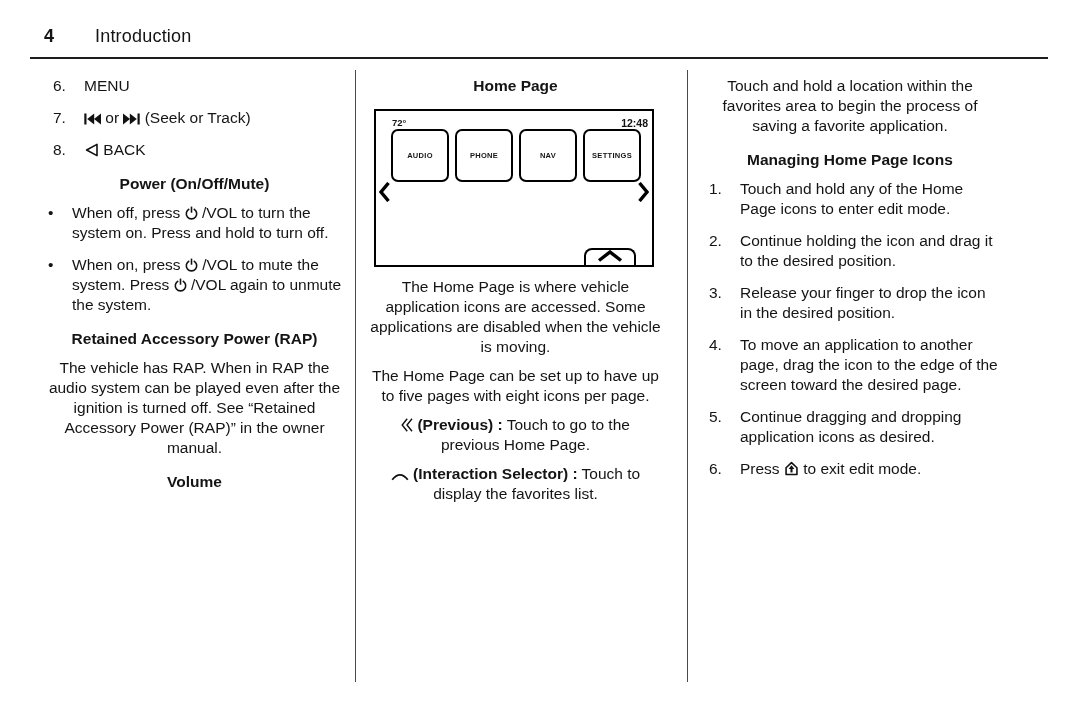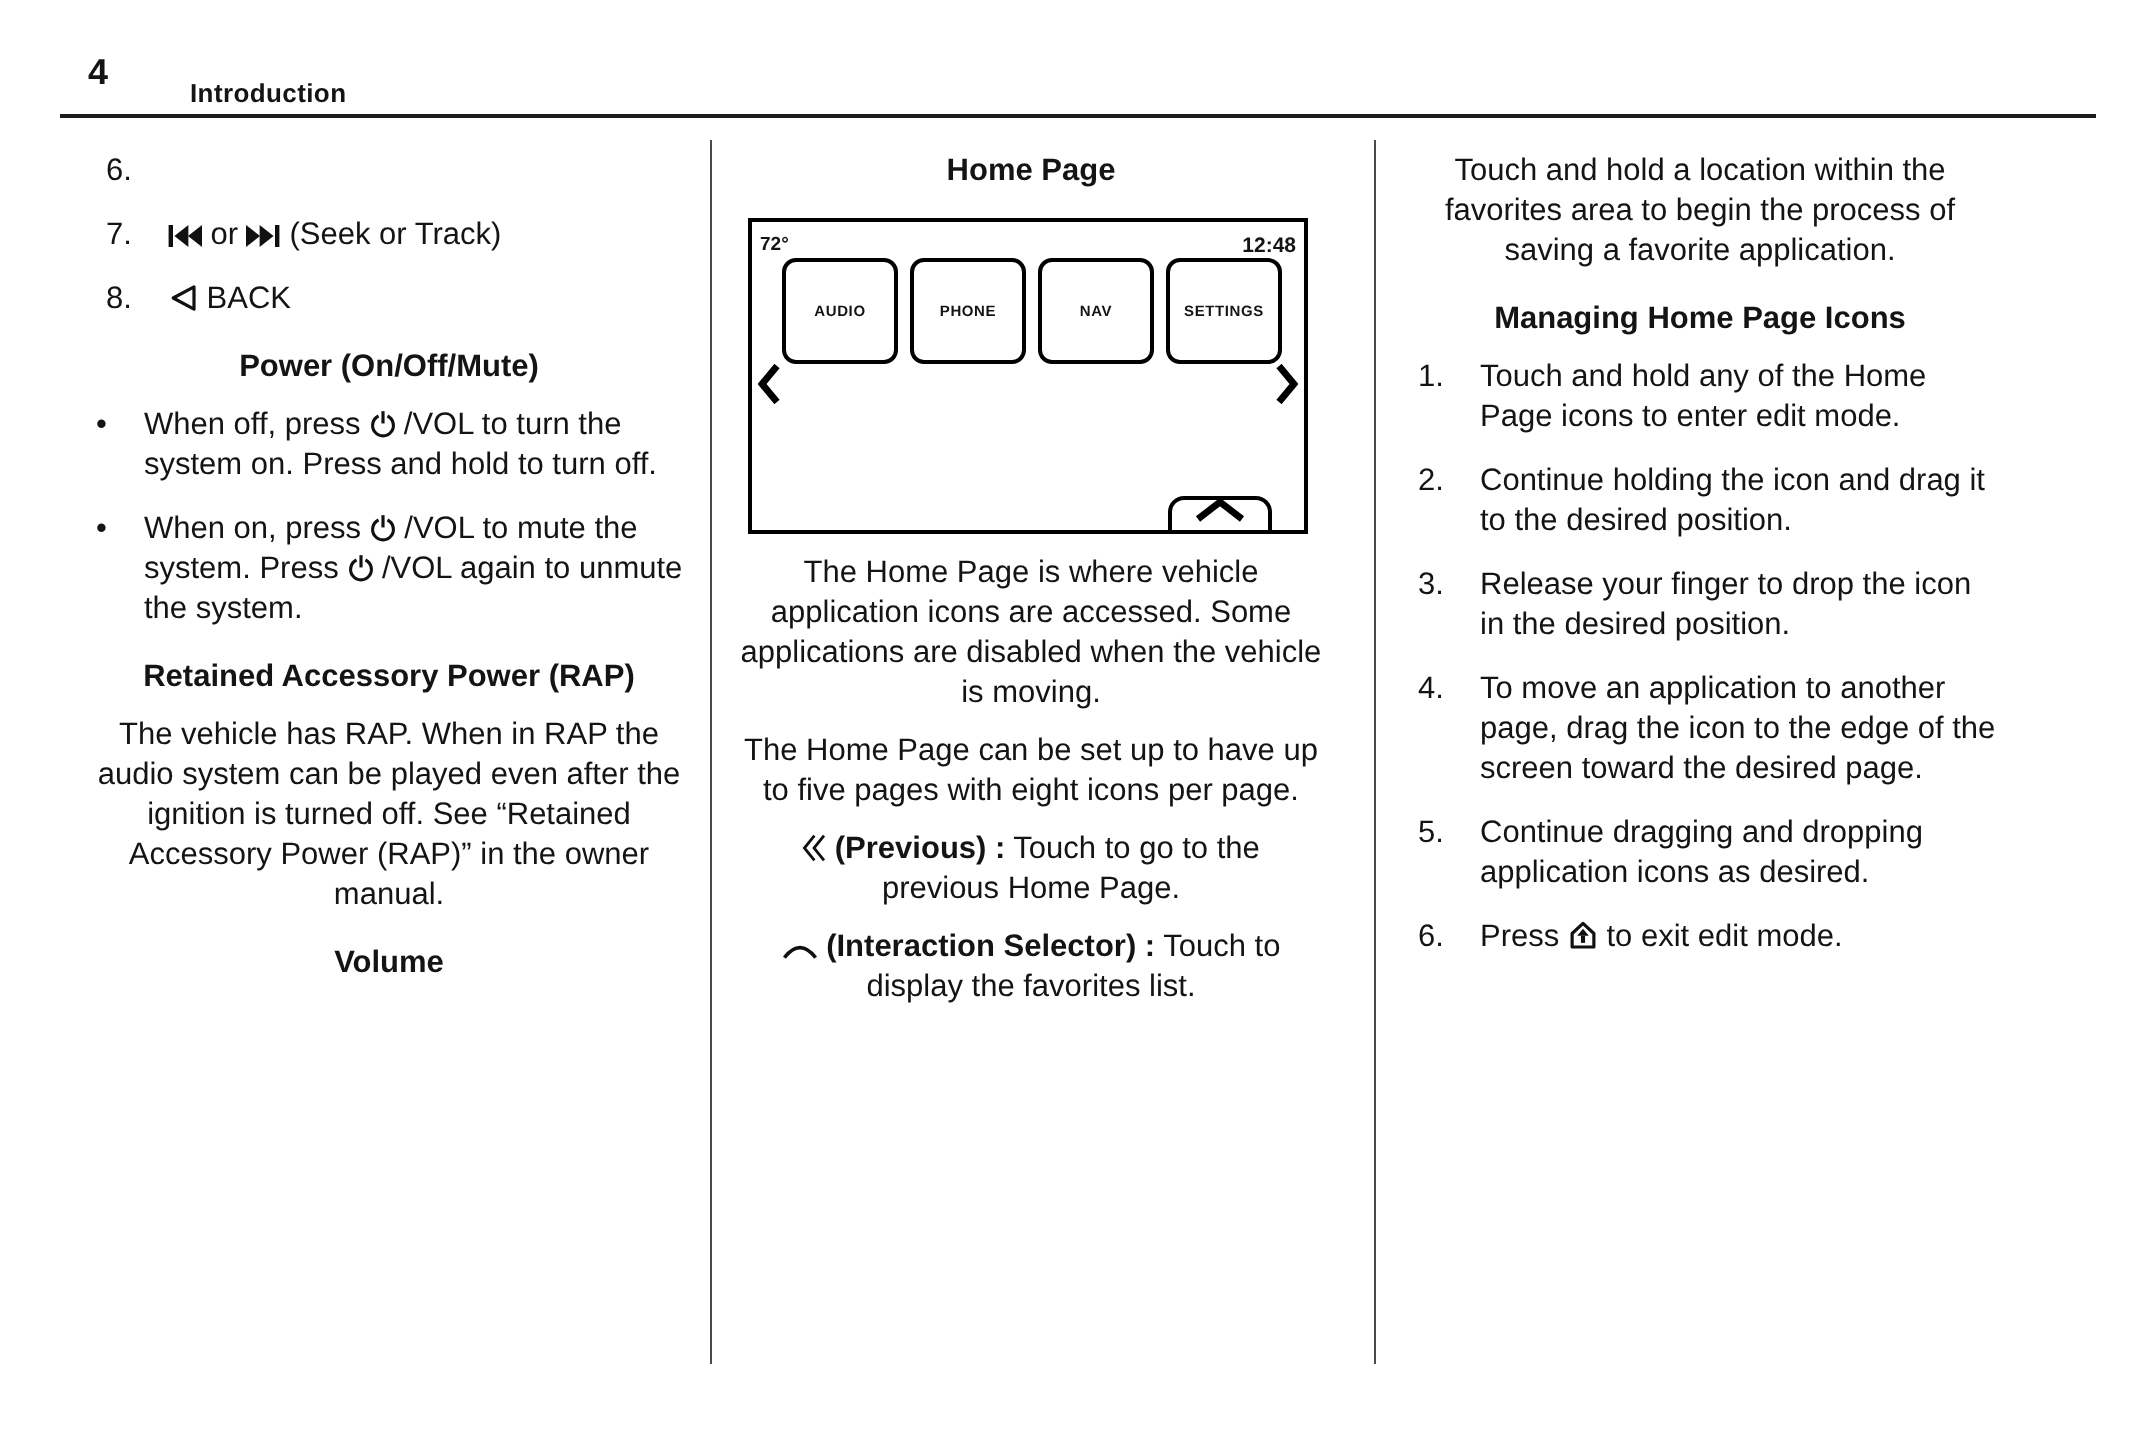--- a/index.html
+++ b/index.html
@@ -7,7 +7,7 @@
   .page { position:relative; width:1078px; height:720px; background:#fff; overflow:hidden; }
 
   .pagenum  { position:absolute; left:44px; top:26px; font-size:18px; font-weight:bold; }
-  .pagetitle{ position:absolute; left:95px; top:39px; font-size:13px; font-weight:bold; letter-spacing:0.2px; }
+  .pagetitle{ position:absolute; left:95px; top:26px; font-size:18px; font-weight:normal; letter-spacing:0.2px; }
   .header-rule { position:absolute; left:30px; top:57px; width:1018px; height:2px; background:#1d1d1d; }
 
   .vdiv { position:absolute; top:70px; width:1px; height:612px; background:#4a4a4a; }

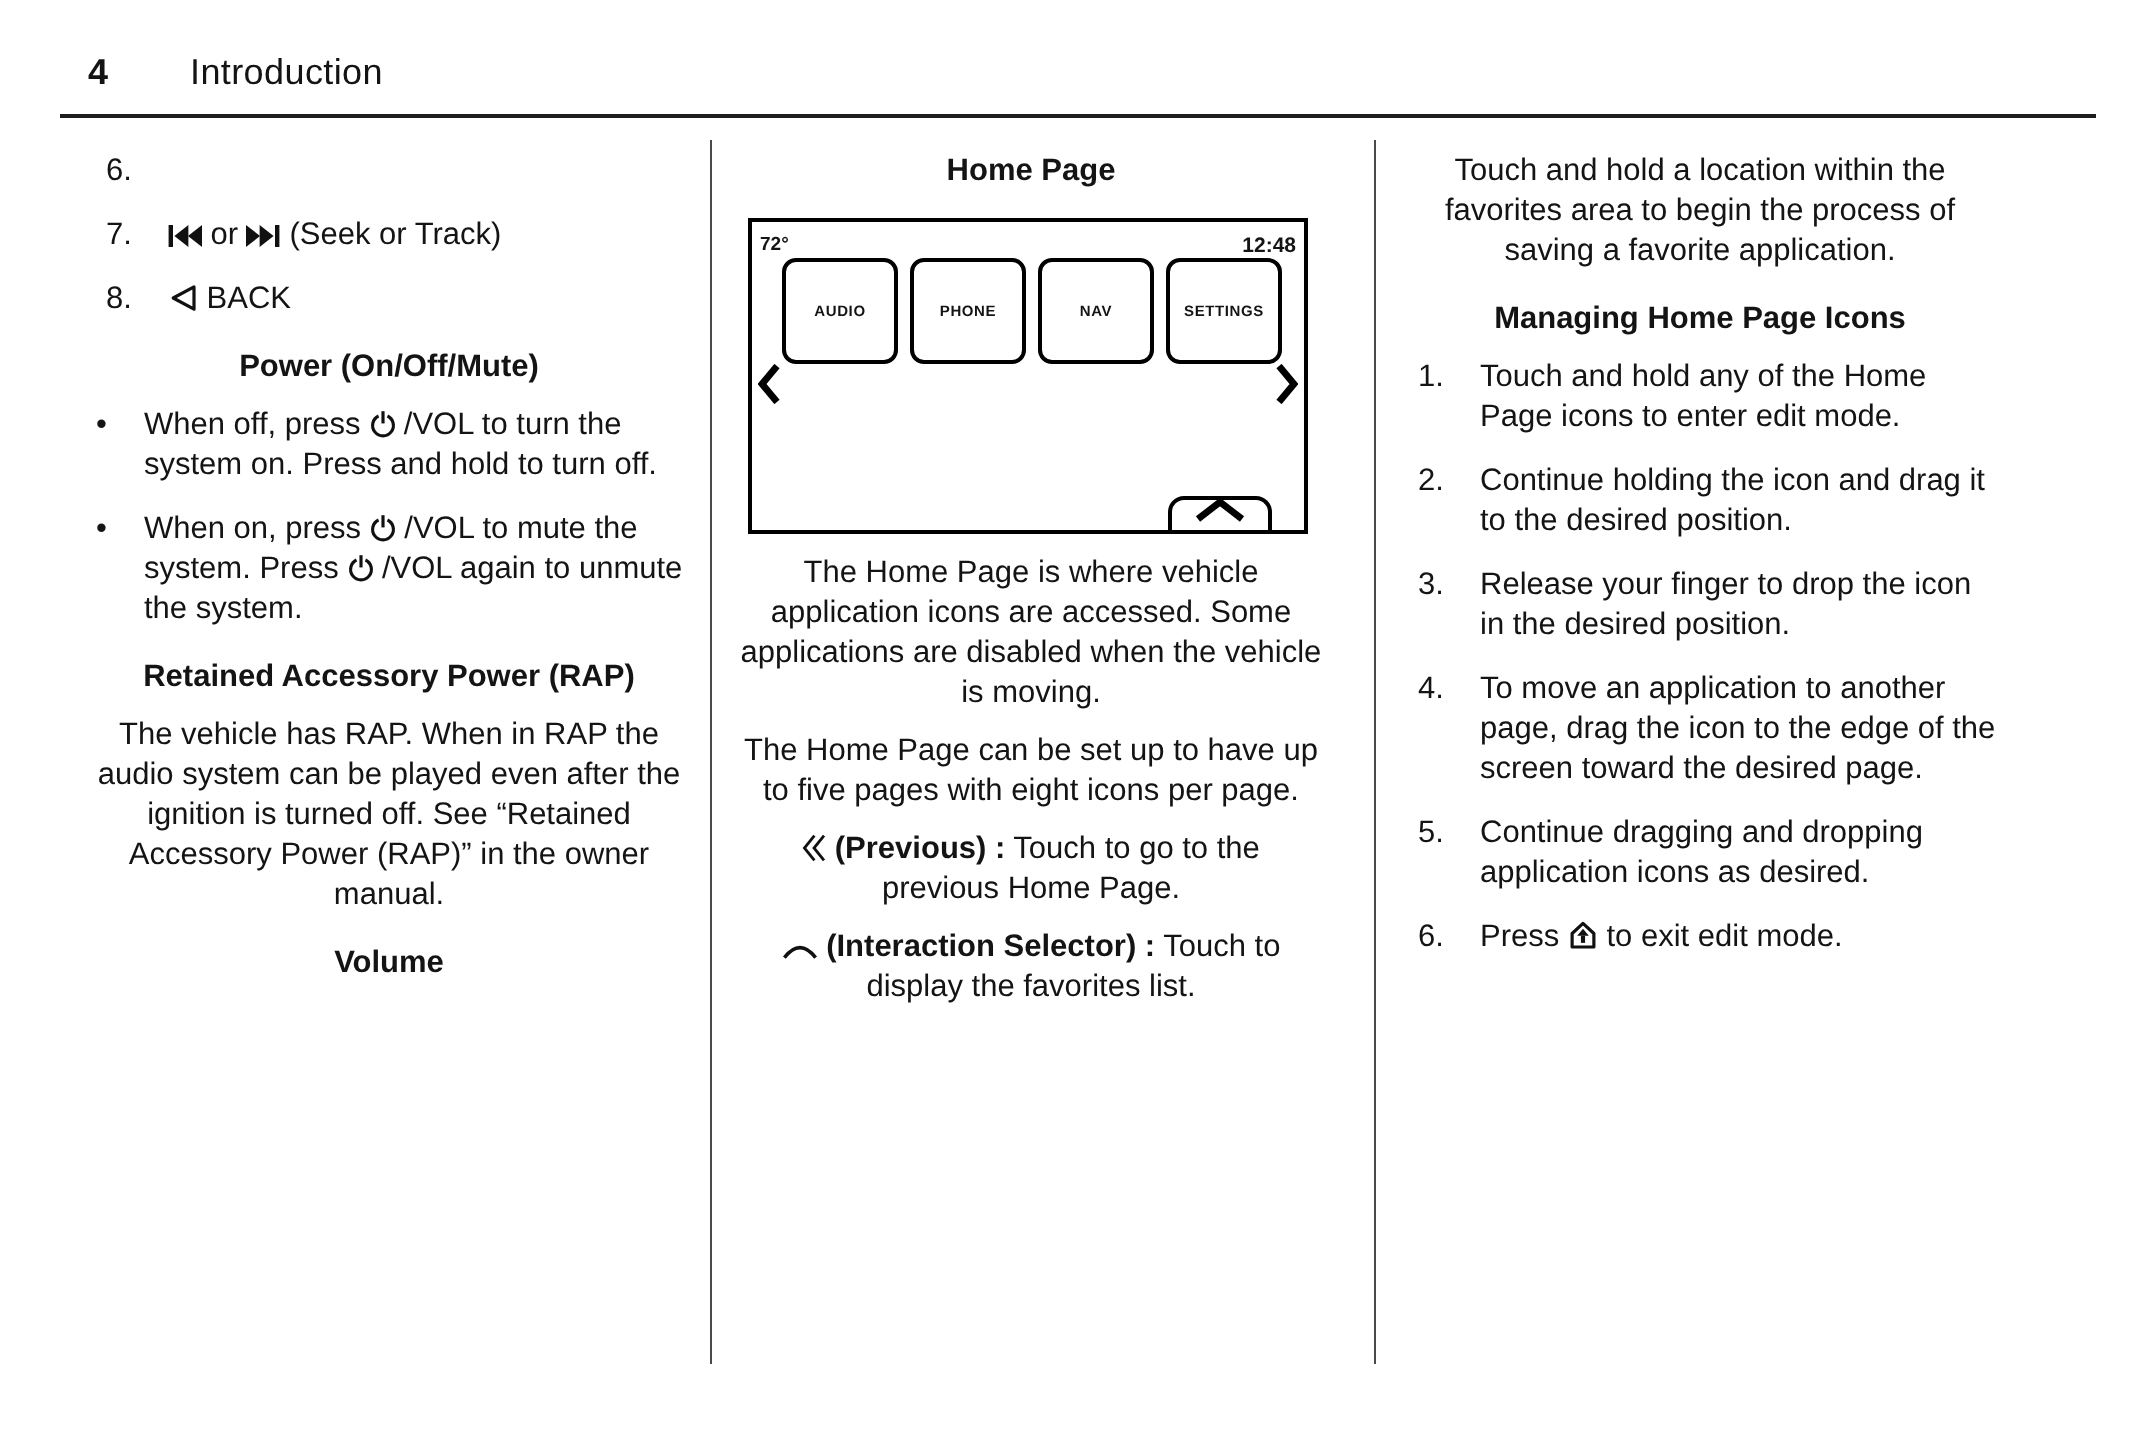--- a/index.html
+++ b/index.html
@@ -62,6 +62,7 @@
         <div class="nlist">
           <div class="li">
             <span class="marker">6.</span>
+            <span class="content"><span>MENU</span></span>
           </div>
           <div class="li">
             <span class="marker">7.</span>

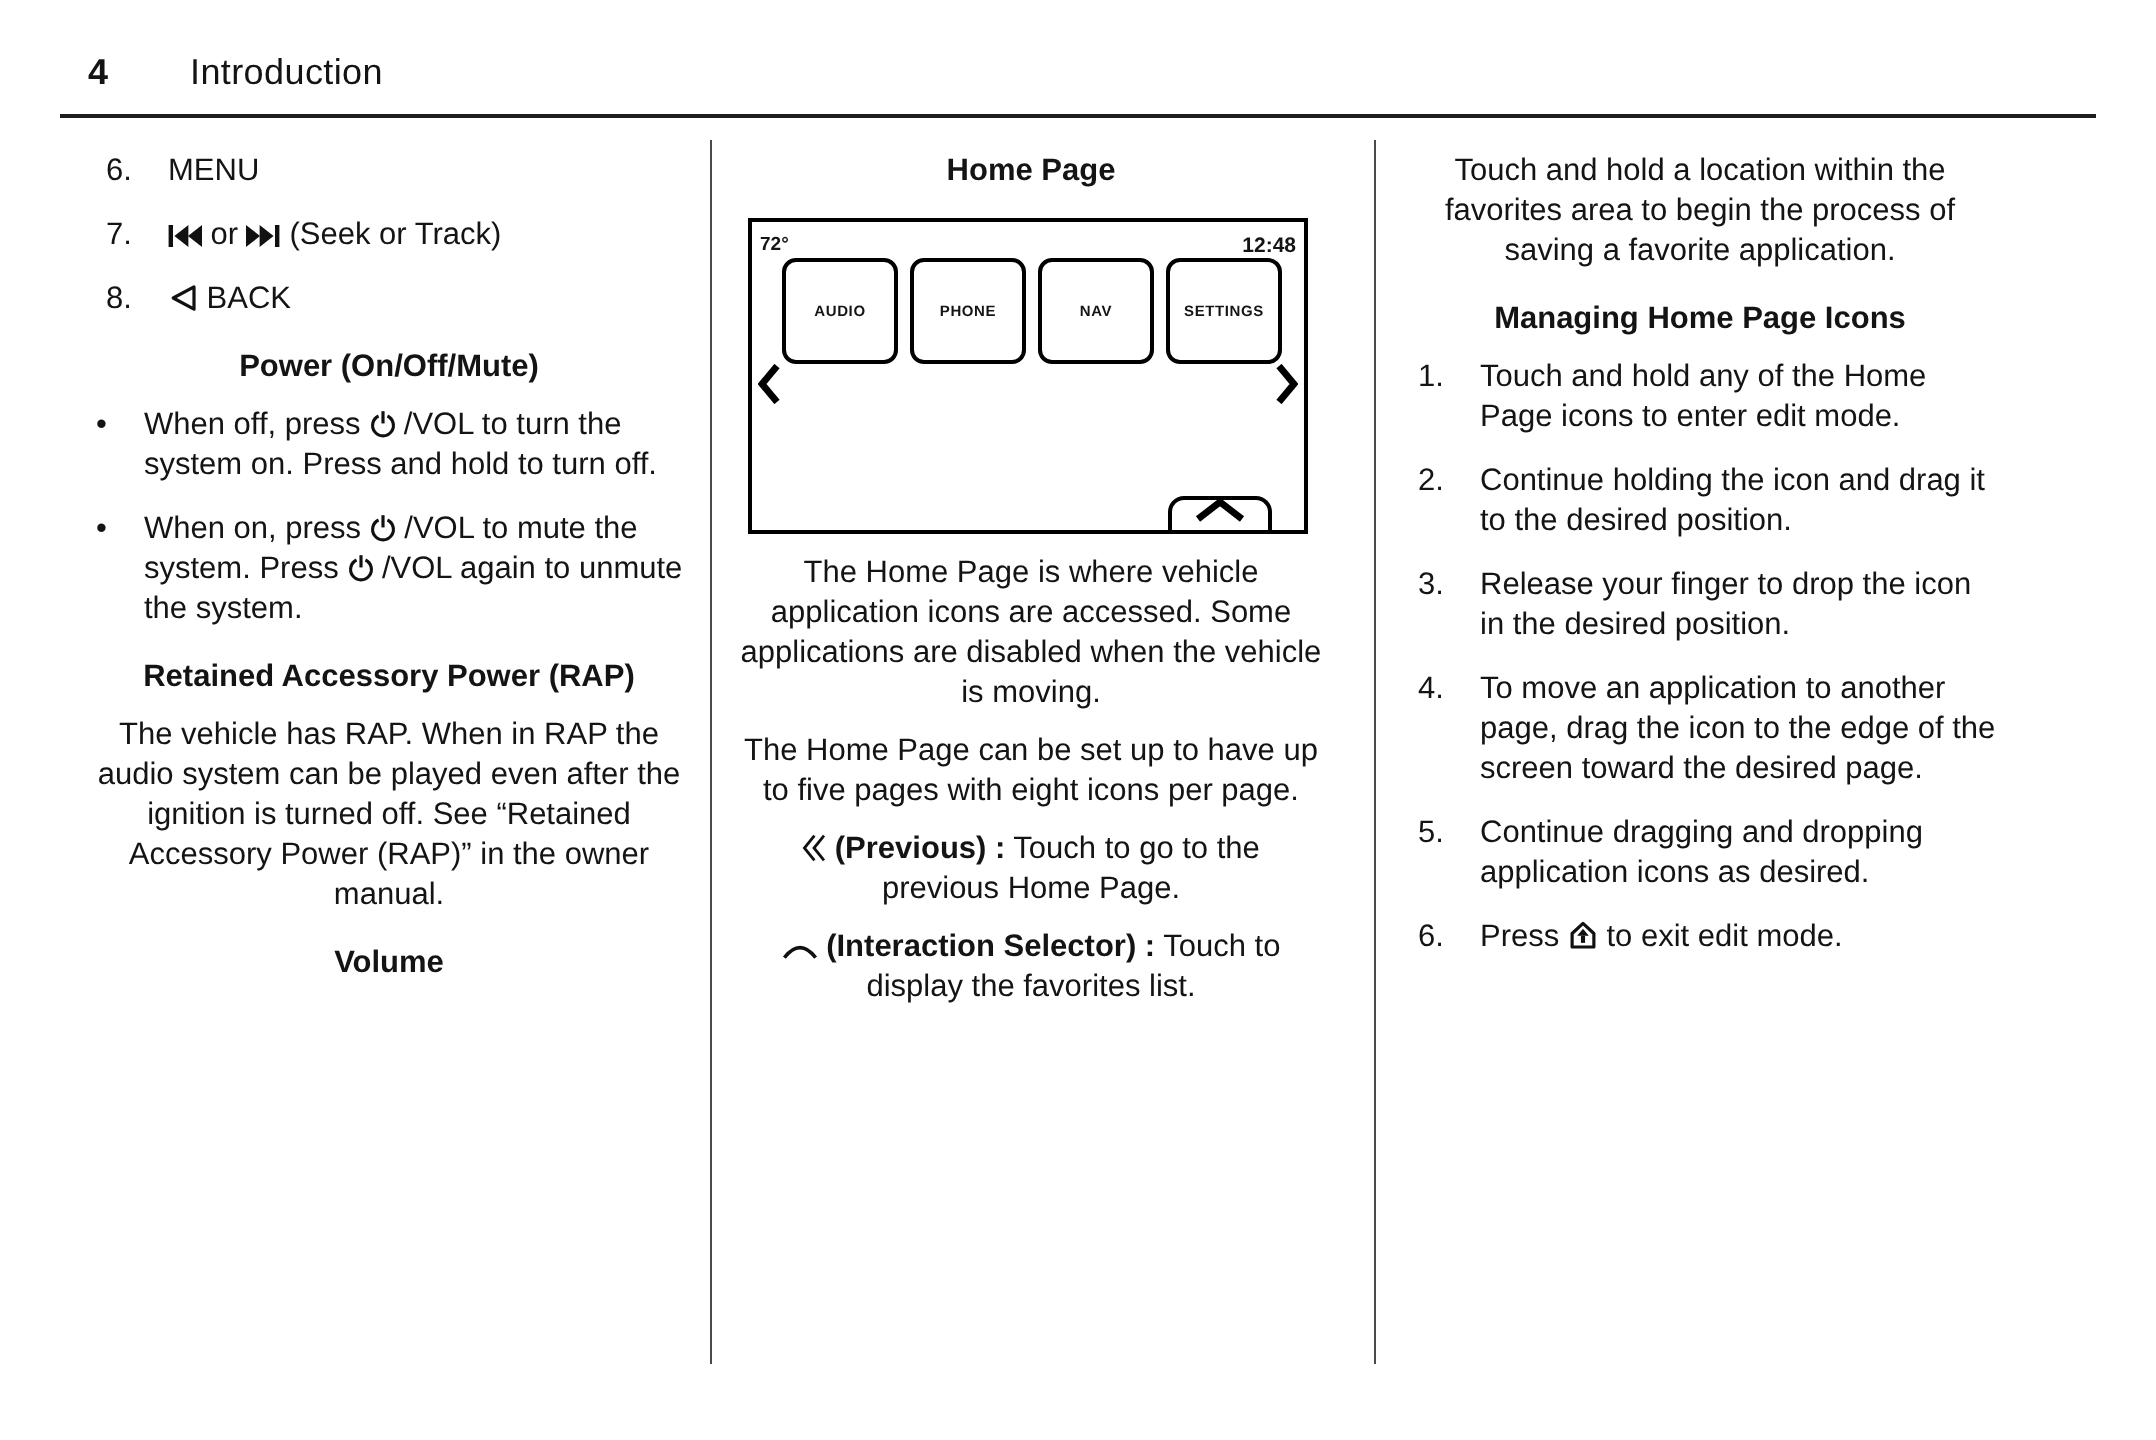--- a/index.html
+++ b/index.html
@@ -32,7 +32,7 @@
   
   .figure { position:relative; width:280px; height:158px; margin:13px 0 10px 4px;
             border:2px solid #000; box-sizing:border-box; background:#fff; }
-  .fig-temp { position:absolute; left:4px; top:2px; font-size:9.5px; font-weight:bold; }
+  .fig-temp { position:absolute; left:16px; top:2px; font-size:9.5px; font-weight:bold; }
   .fig-time { position:absolute; right:4px; top:2px; font-size:10.5px; font-weight:bold; }
   .fig-buttons { position:absolute; left:15px; top:18px; display:flex; gap:6px; }
   .fig-btn { width:58px; height:53px; border:2px solid #000; border-radius:7px;

